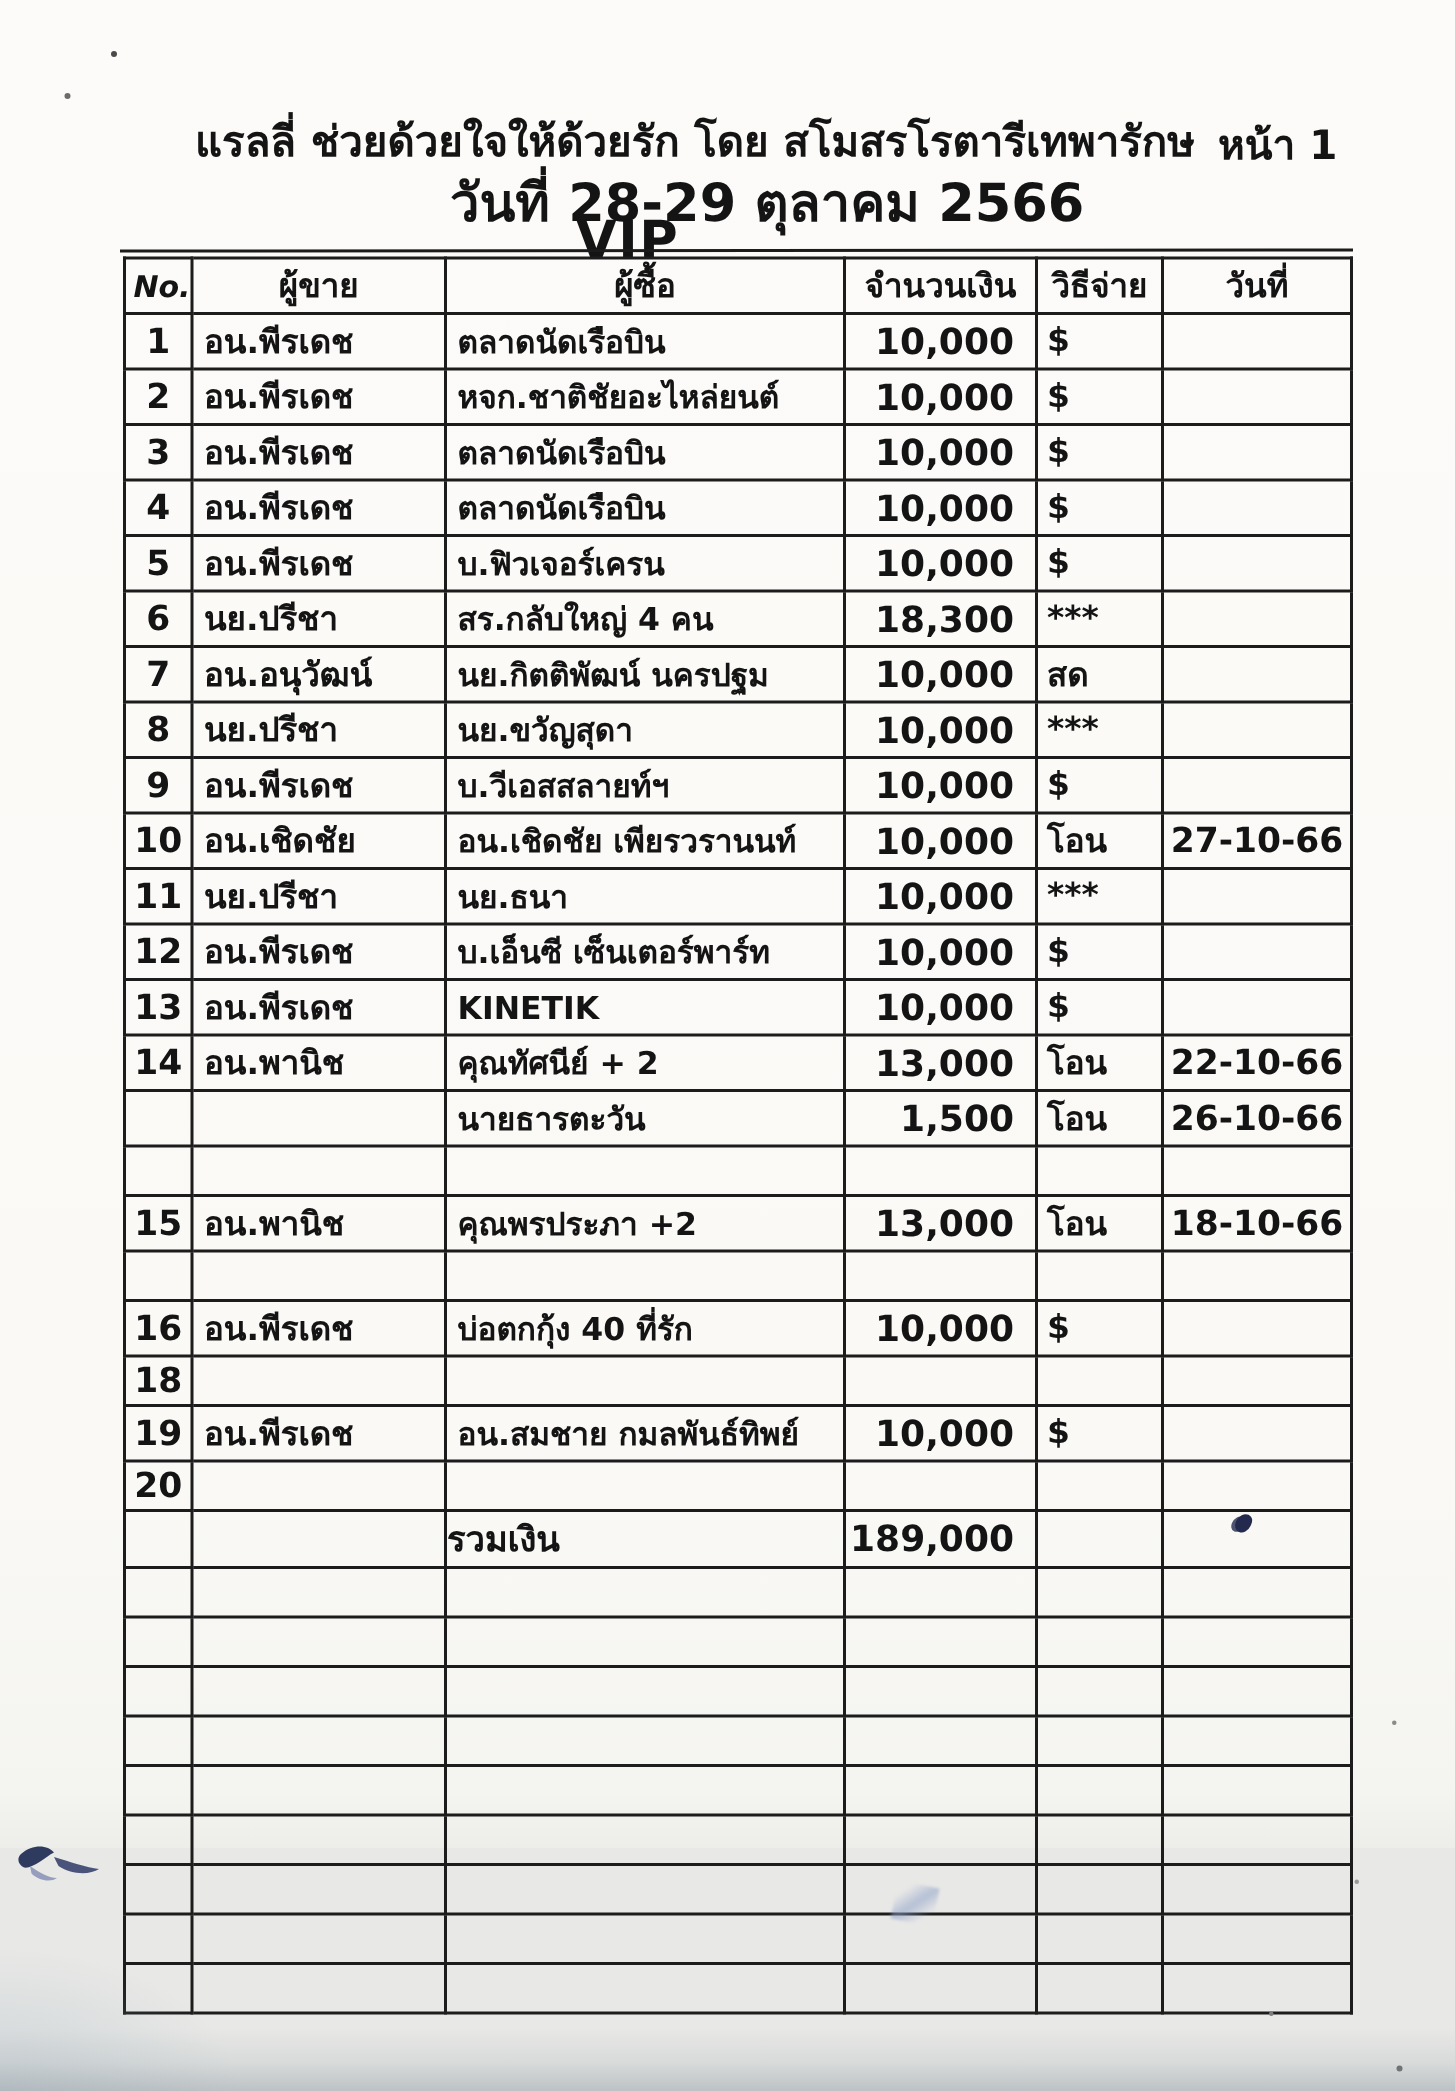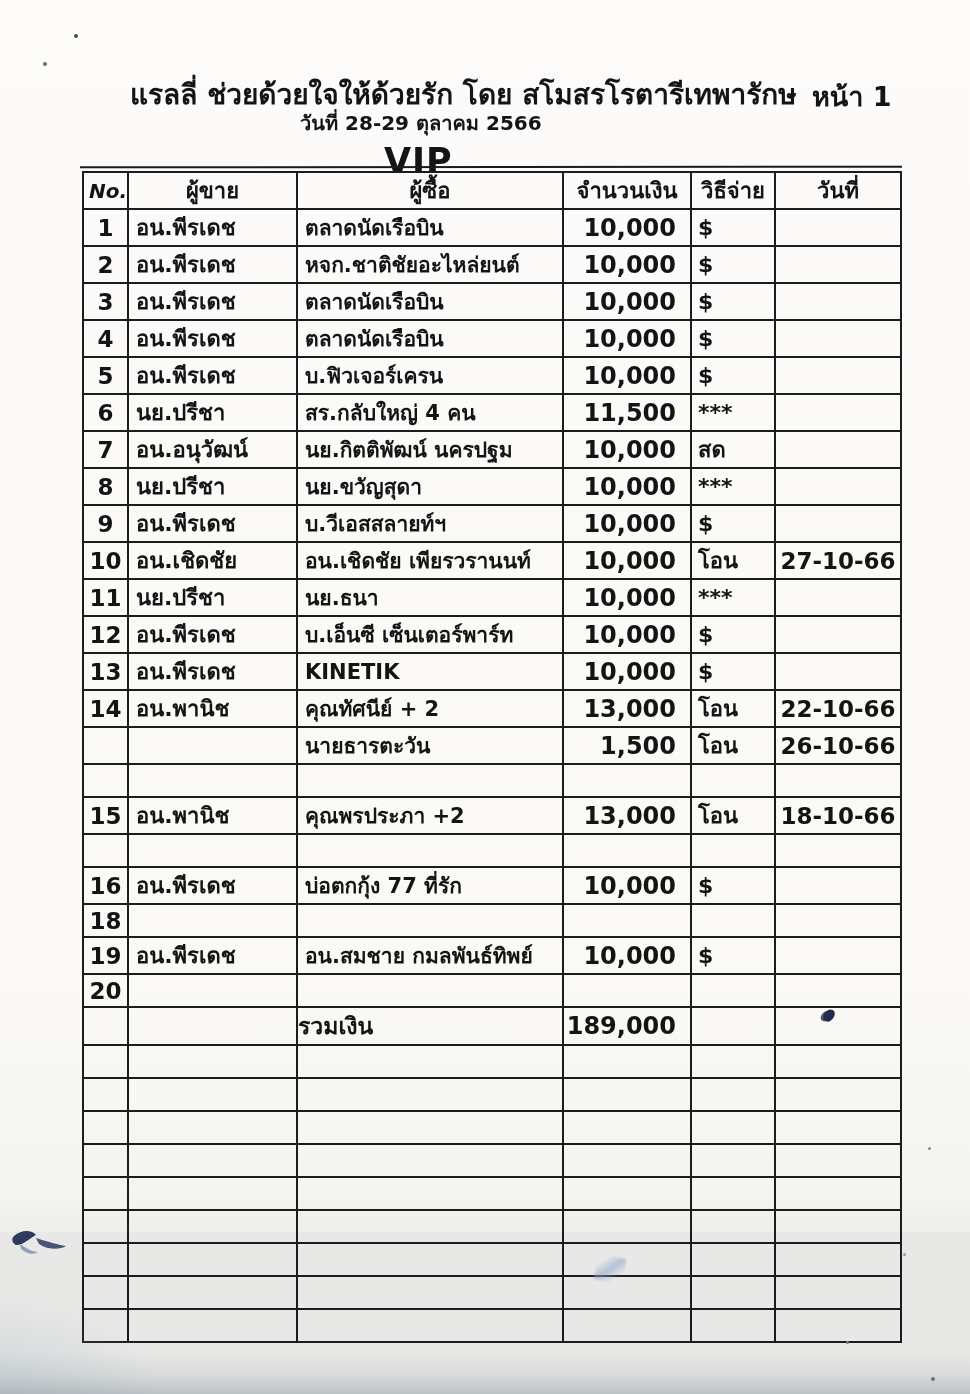--- a/index.html
+++ b/index.html
@@ -30,7 +30,7 @@
   }
   .title2 {
     position: absolute; left: 300px; top: 107px;
-    font-size: 20px; font-weight: bold; color: #141414;
+    font-size: 35px; font-weight: bold; color: #141414;
     white-space: nowrap;
   }
   .viplabel {

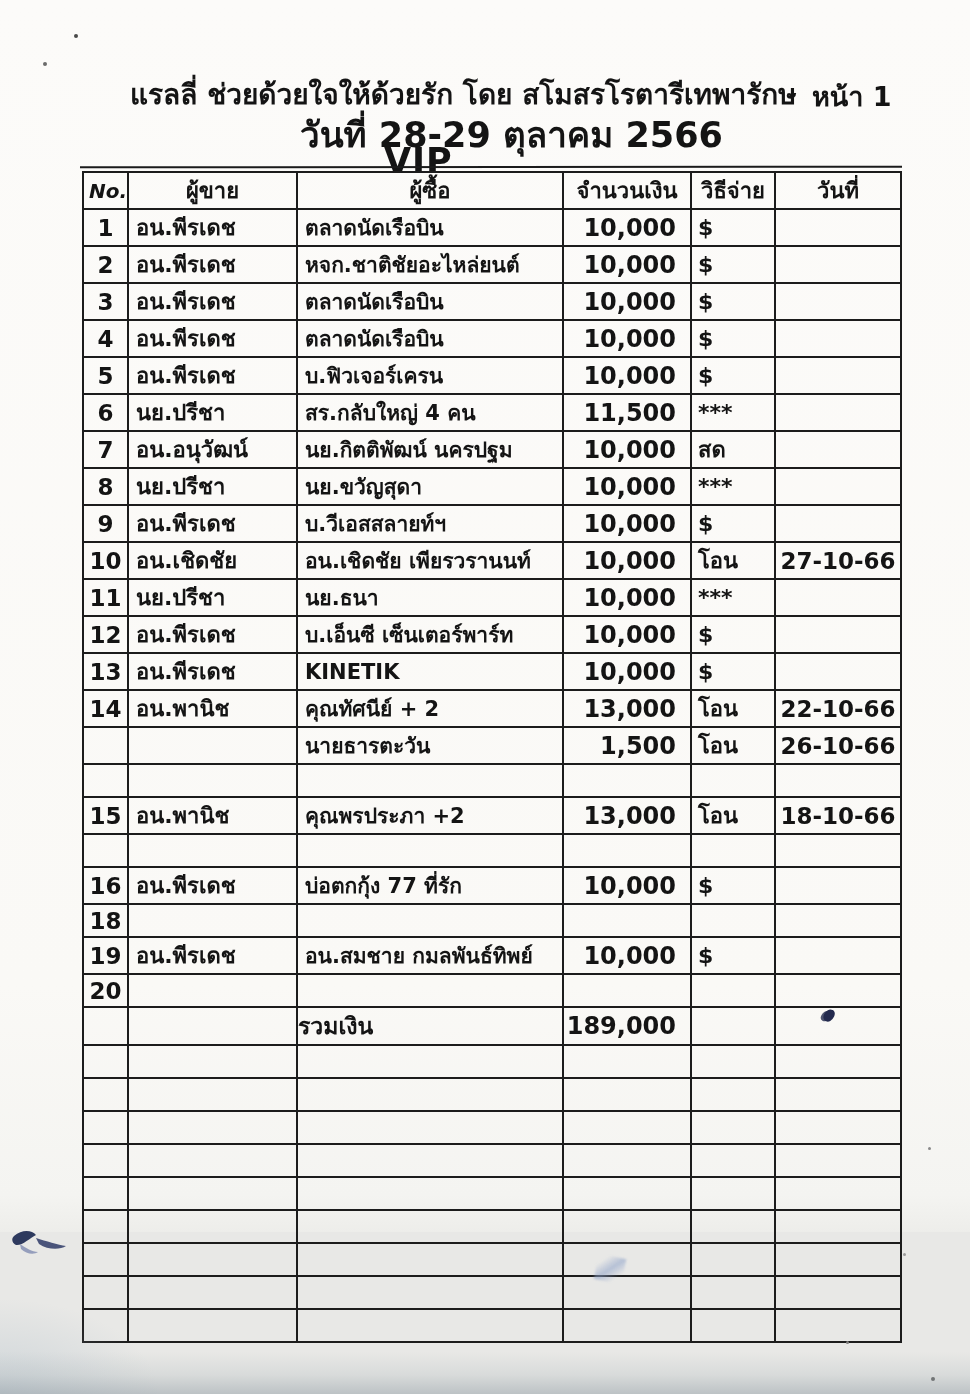--- a/index.html
+++ b/index.html
@@ -183,7 +183,7 @@
           <td class="col-no">6</td>
           <td class="col-seller">นย.ปรีชา</td>
           <td class="col-buyer">สร.กลับใหญ่  4 คน</td>
-          <td class="col-amount">11,500</td>
+          <td class="col-amount">18,300</td>
           <td class="col-method">***</td>
           <td class="col-date"></td>
         </tr>

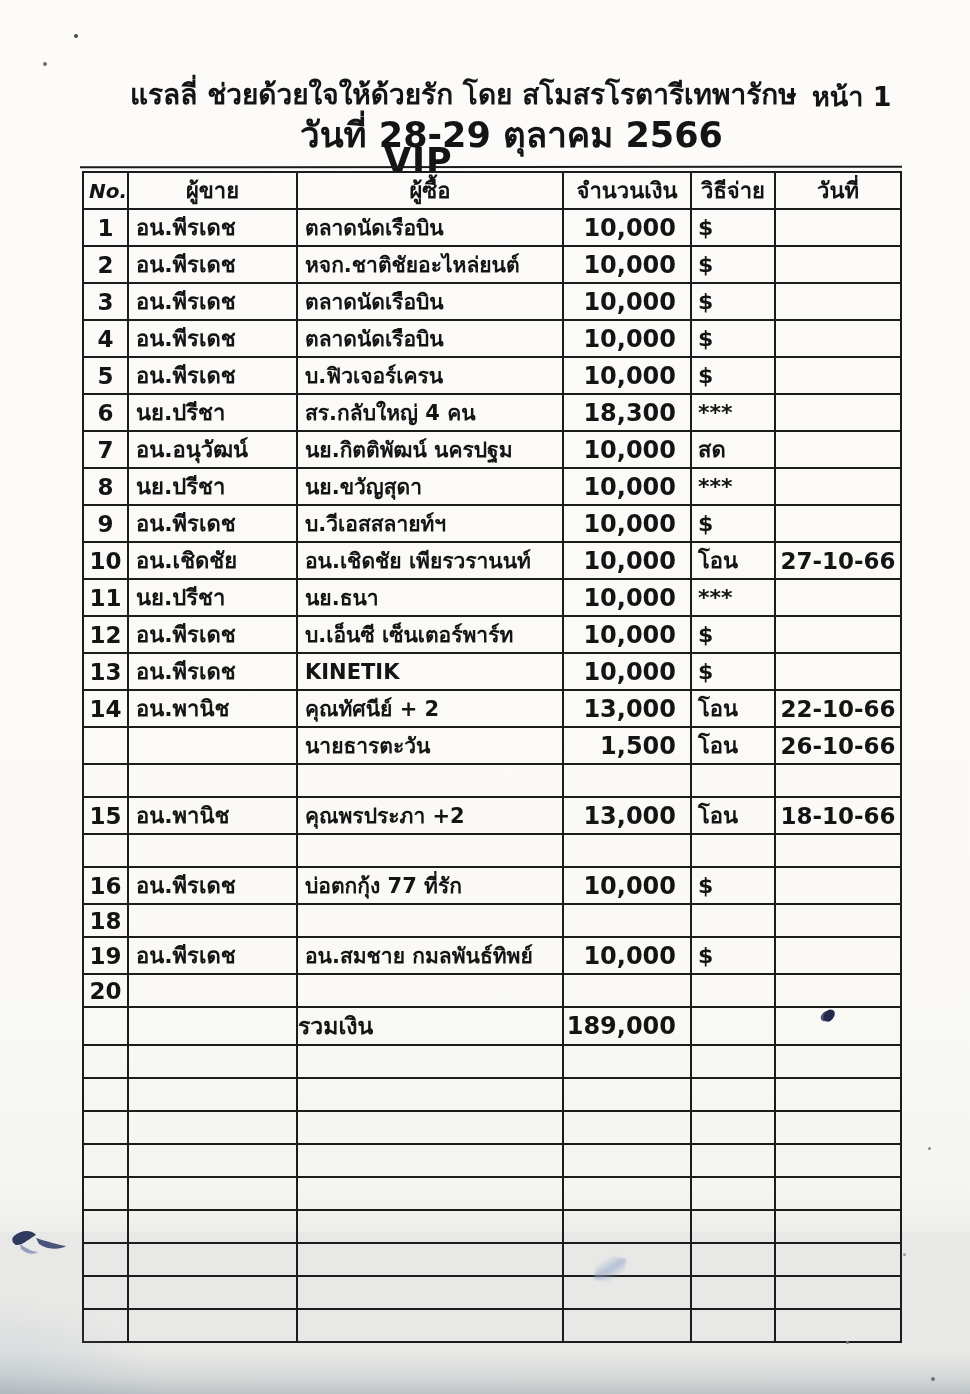--- a/index.html
+++ b/index.html
@@ -286,7 +286,7 @@
         <tr>
           <td class="col-no">16</td>
           <td class="col-seller">อน.พีรเดช</td>
-          <td class="col-buyer">บ่อตกกุ้ง 77 ที่รัก</td>
+          <td class="col-buyer">บ่อตกกุ้ง 40 ที่รัก</td>
           <td class="col-amount">10,000</td>
           <td class="col-method">$</td>
           <td class="col-date"></td>

